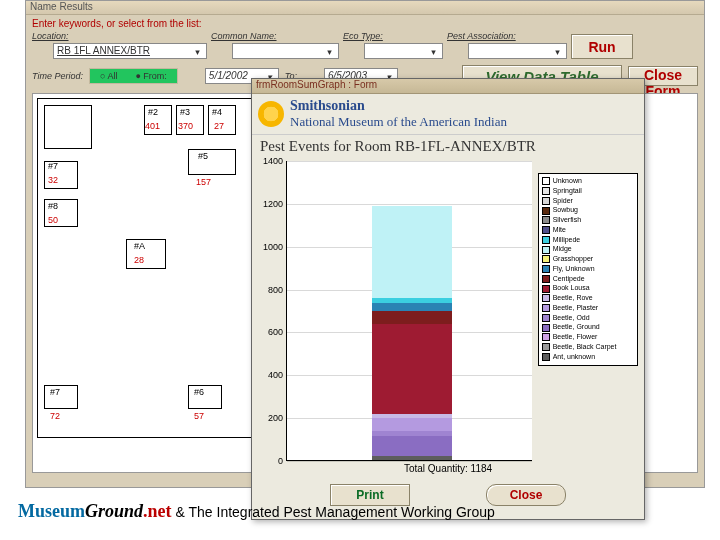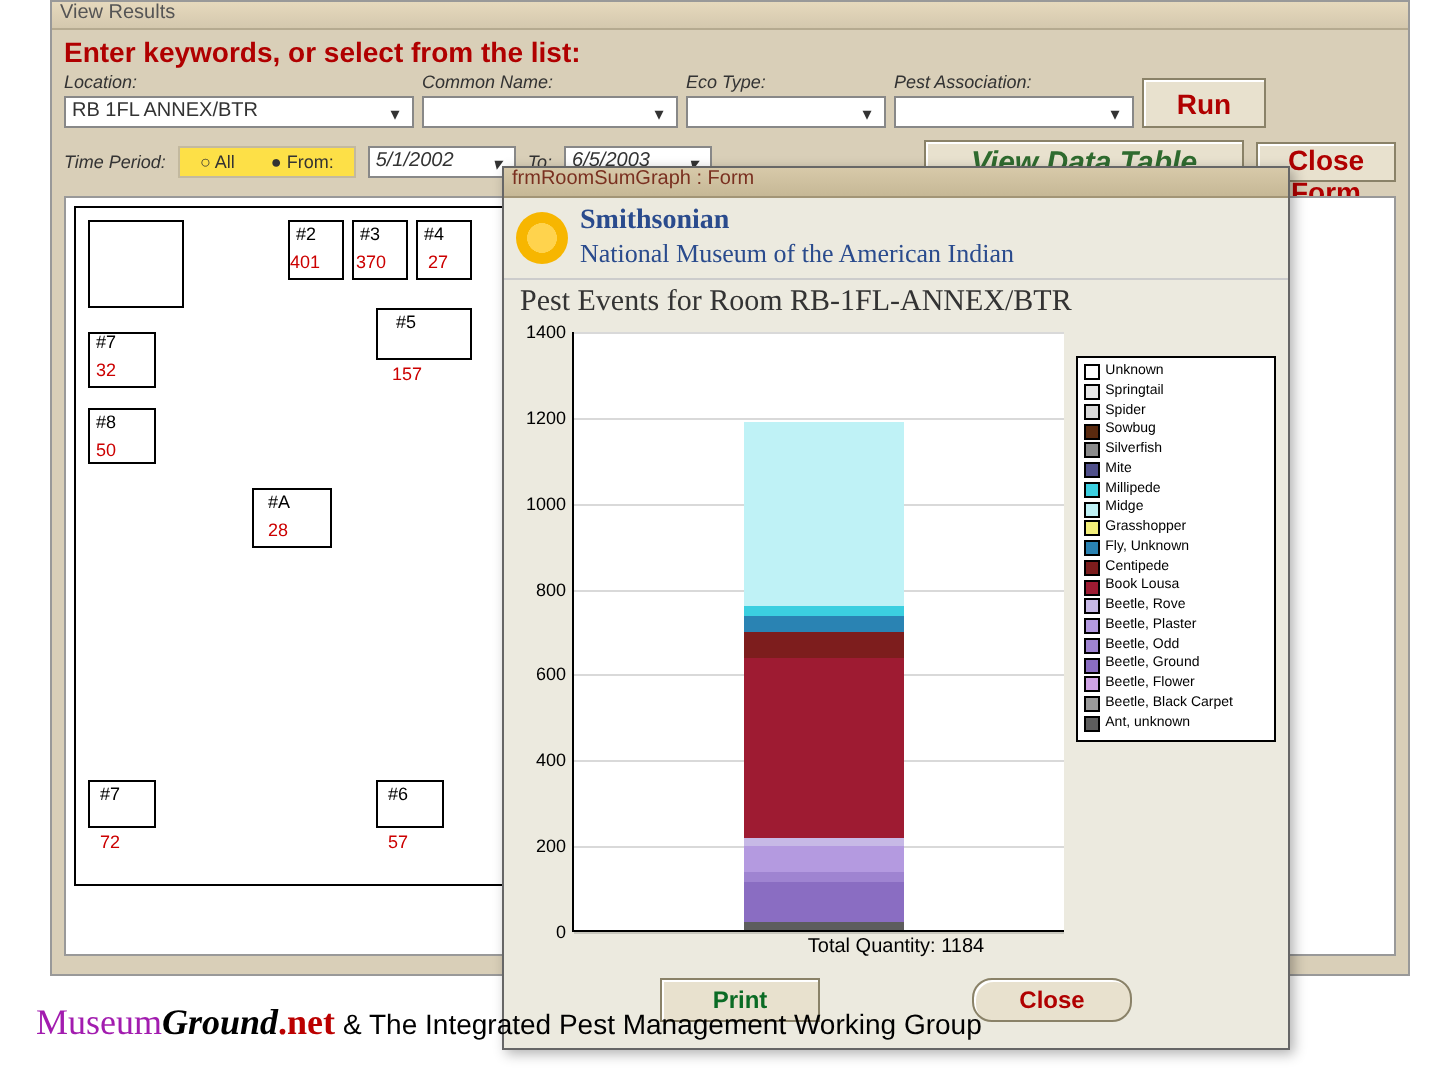--- a/index.html
+++ b/index.html
@@ -175,7 +175,7 @@
 <body>
 
 <div class="main-window">
-  <div class="titlebar">View Results</div>
+  <div class="titlebar">Name Results</div>
   <div class="keyword-label">Enter keywords, or select from the list:</div>
 
   <div class="filter-row">

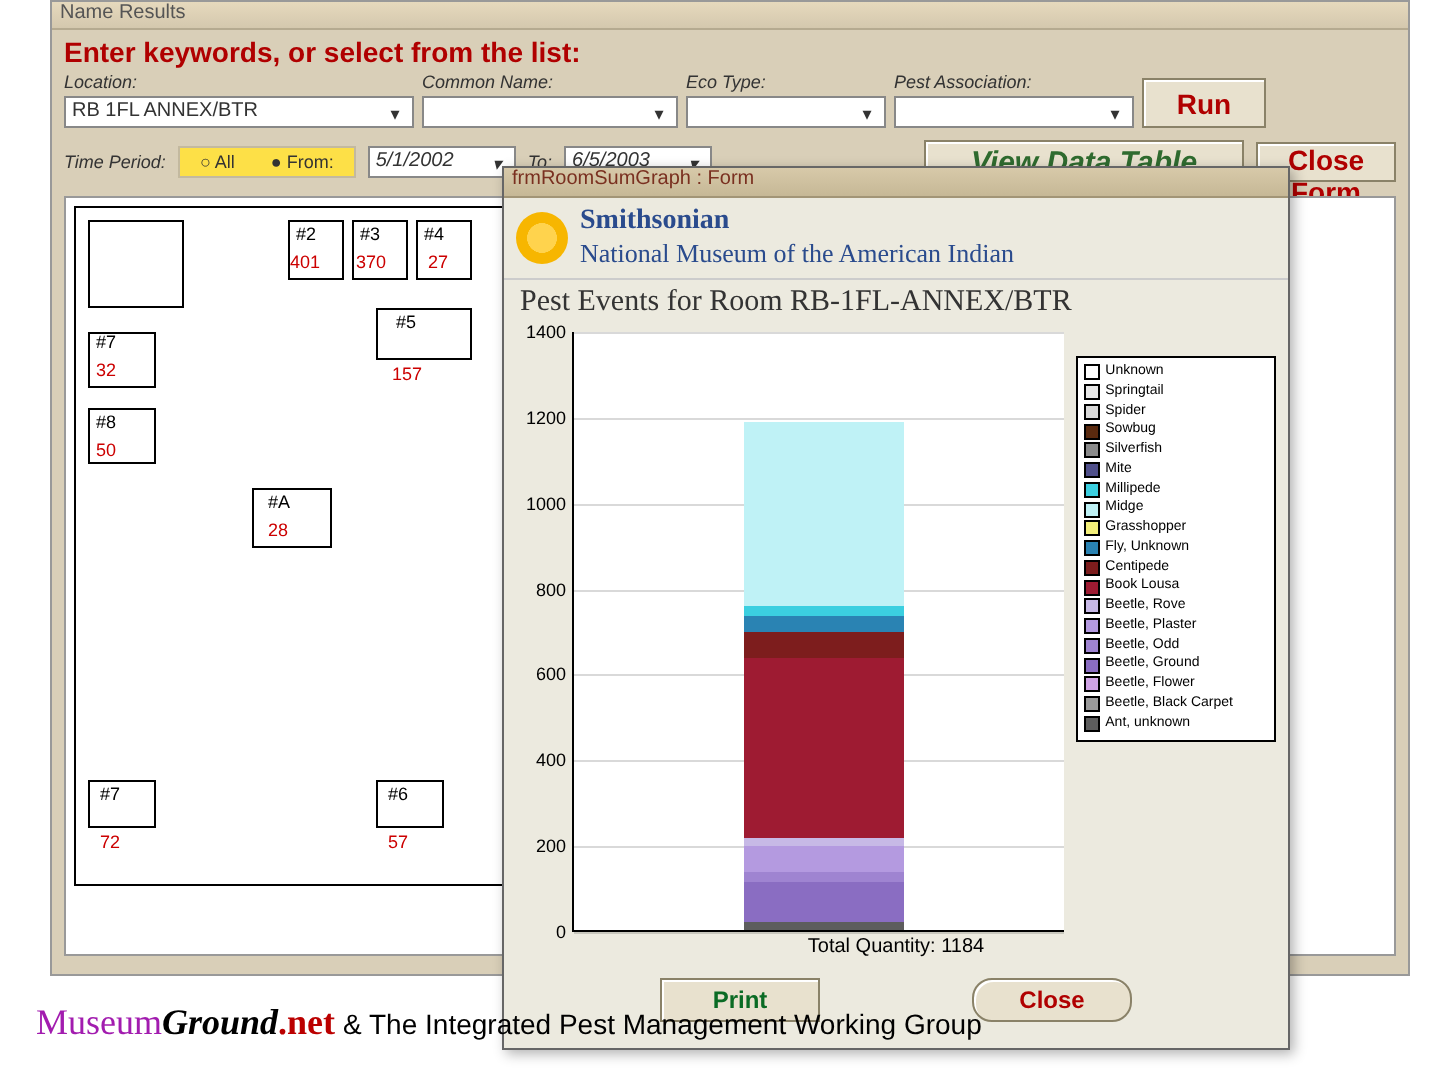--- a/index.html
+++ b/index.html
@@ -29,8 +29,8 @@
   }
   .keyword-label {
     color: #b00000;
-    font-weight: bold;
-    font-size: 14px;
+    font-weight: normal;
+    font-size: 10px;
     padding: 3px 6px 0 6px;
   }
   .filter-row {

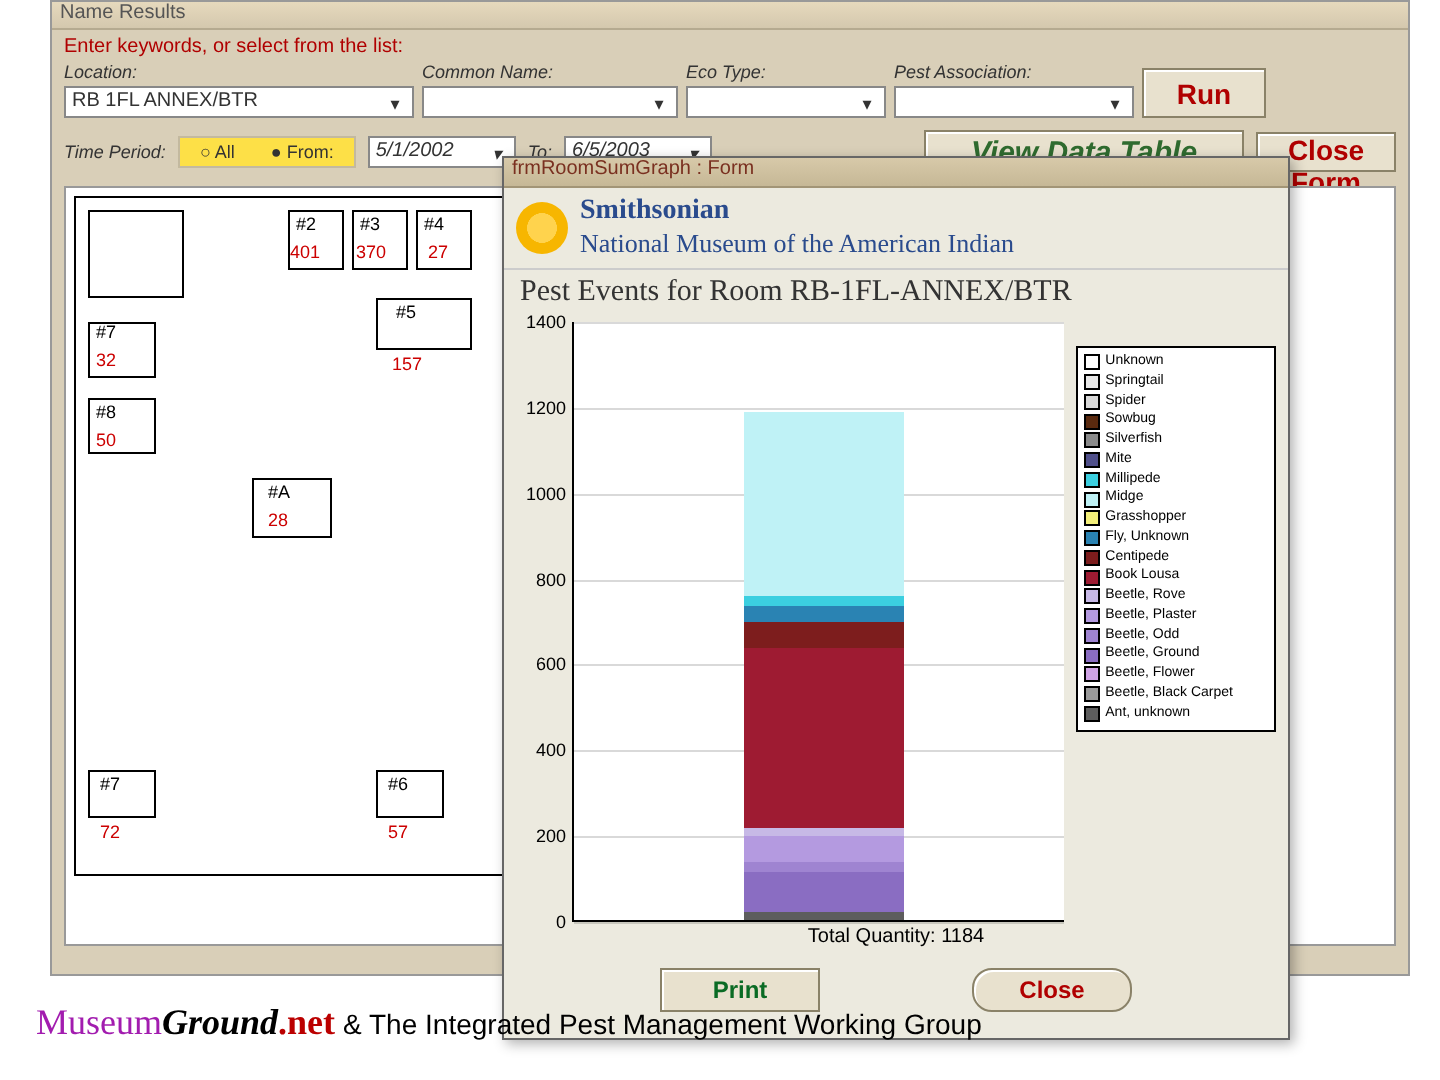--- a/index.html
+++ b/index.html
@@ -39,7 +39,7 @@
     gap: 4px;
     padding: 2px 6px;
   }
-  .filter-group { display: flex; flex-direction: column; font-size: 9px; color: #333; }
+  .filter-group { display: flex; flex-direction: column; font-size: 9px; color: #333; text-decoration: underline; }
   .filter-group label { margin-bottom: 2px; font-style: italic; }
   .filter-group .fld, .time-row .fld {
     border: 1px solid #888;

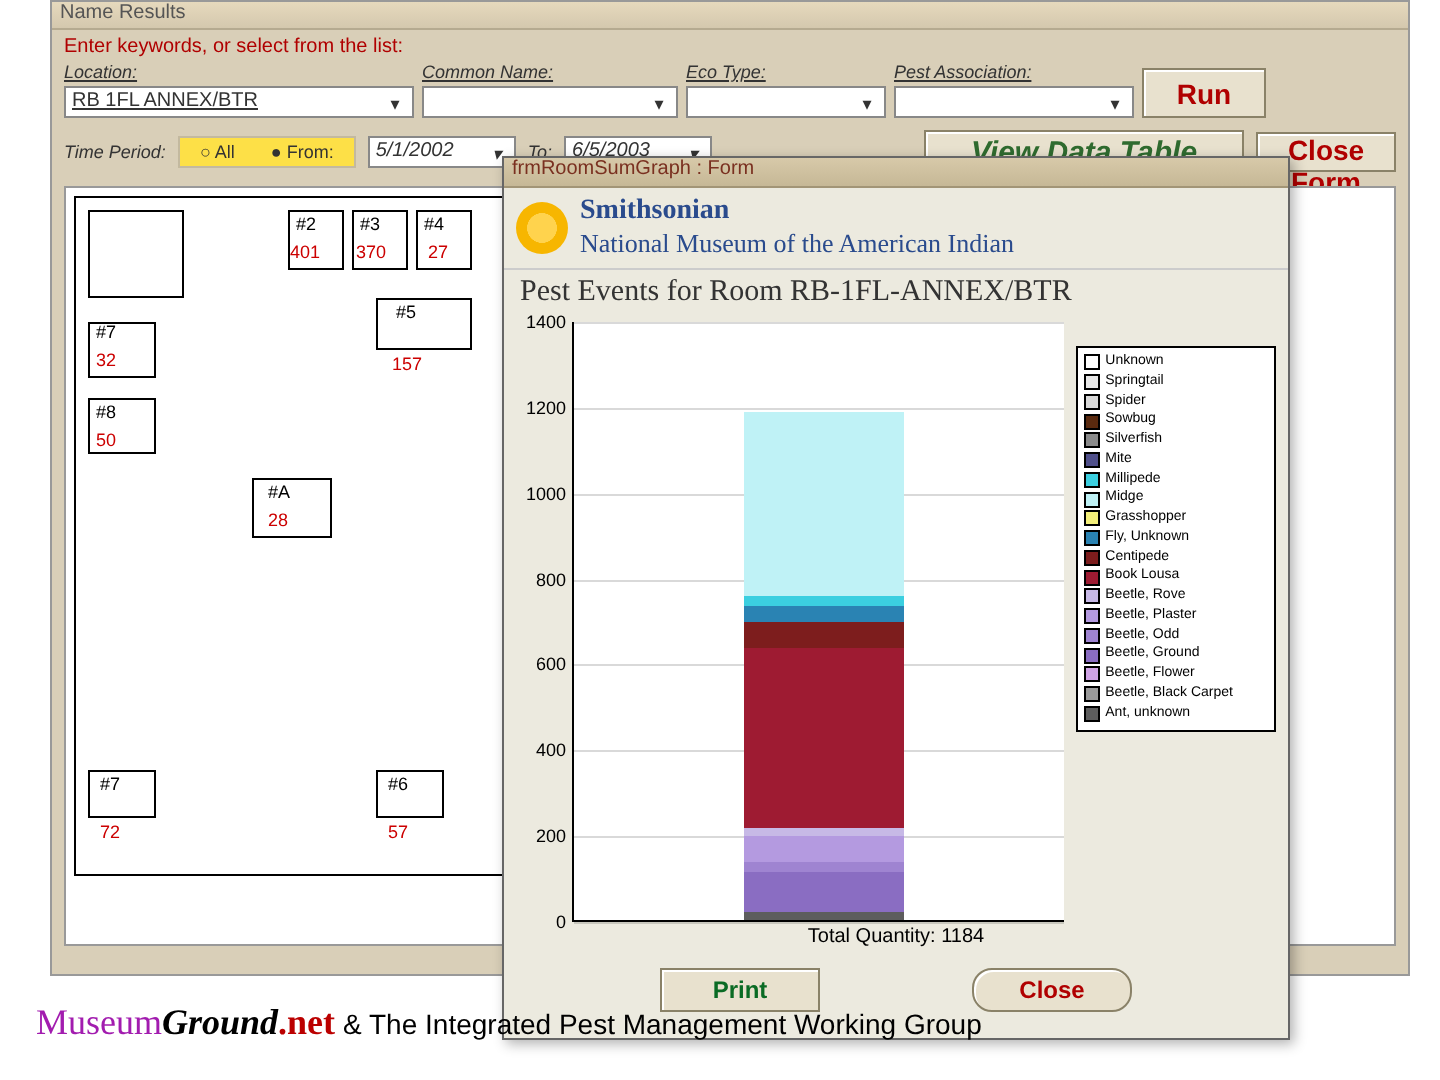--- a/index.html
+++ b/index.html
@@ -49,7 +49,7 @@
     font-size: 10px;
     line-height: 14px;
   }
-  .combo { position: relative; }
+  .combo { position: relative; margin-left: 21px; }
   .combo::after {
     content: "▾"; position: absolute; right: 2px; top: 1px;
     width: 13px; height: 14px; text-align: center;

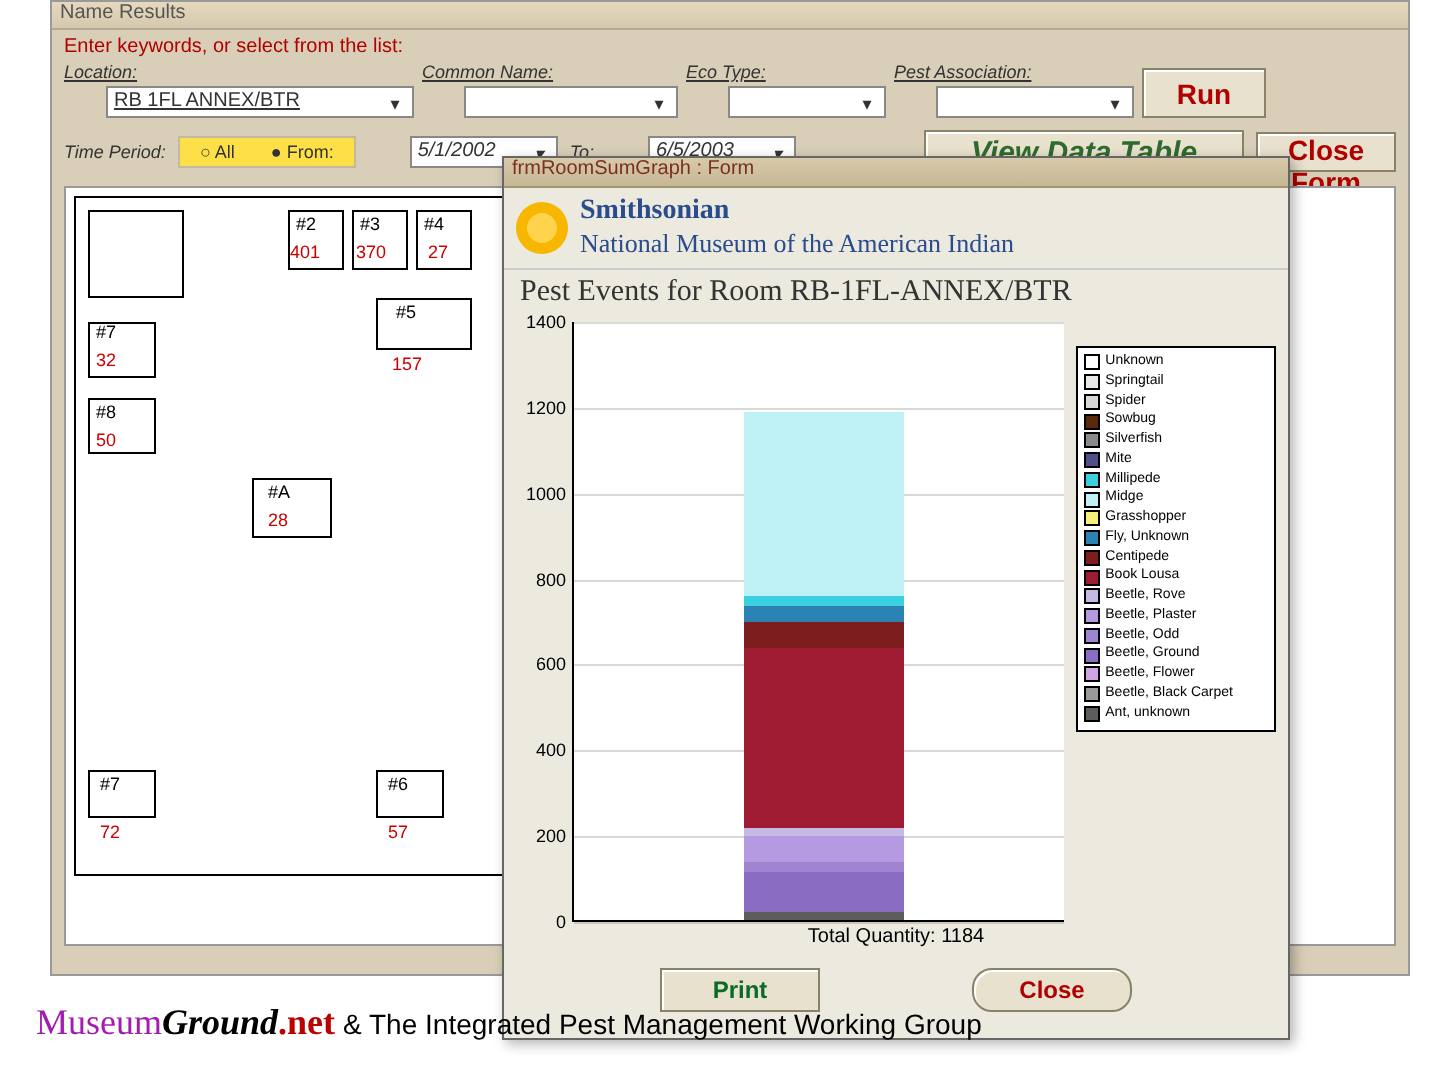--- a/index.html
+++ b/index.html
@@ -70,7 +70,7 @@
     display: flex; align-items: center; gap: 6px;
     padding: 4px 6px 6px 6px; font-size: 9px; color: #333; font-style: italic;
   }
-  .time-row .radio-wrap { background: #fde047; border:1px solid #c3b99f; padding:2px 10px; display:flex; gap:18px; font-style: normal;}
+  .time-row .radio-wrap { background: #22c55e; border:1px solid #c3b99f; padding:2px 10px; display:flex; gap:18px; font-style: normal;}
   .time-row .radio-wrap span::before { content:"○ "; }
   .time-row .radio-wrap span.sel::before { content:"● "; }
   .content-area {

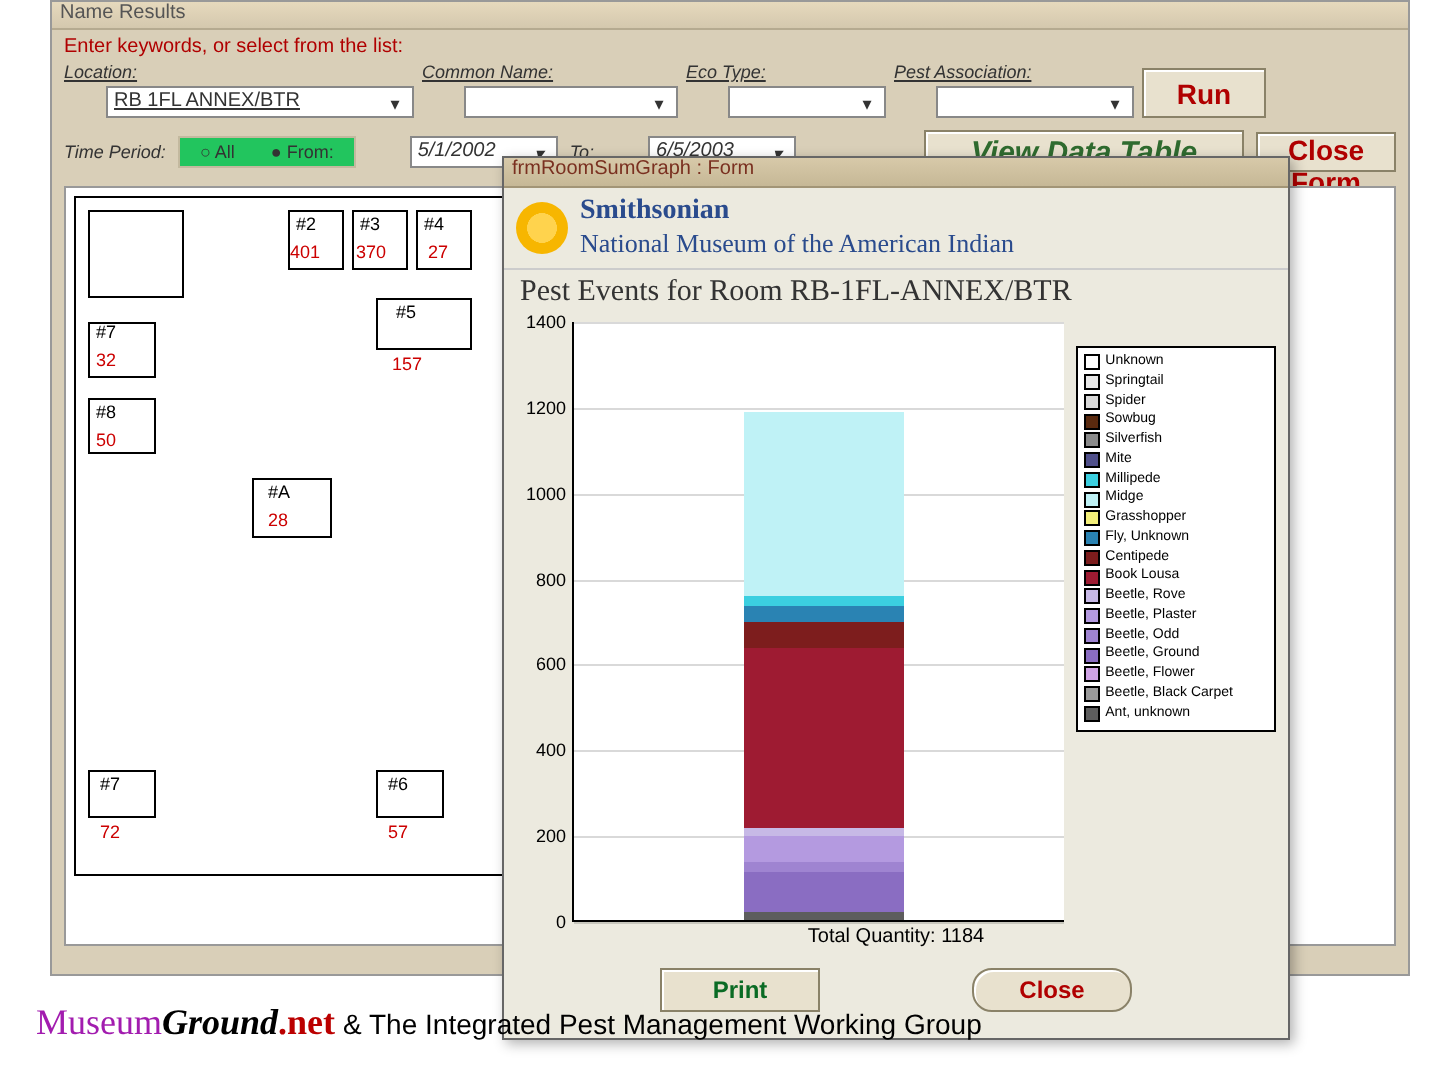--- a/index.html
+++ b/index.html
@@ -168,7 +168,7 @@
     font-size: 14px;
   }
   .logo-museum { font-weight:bold; font-style:italic; font-size:18px; font-family: Georgia, serif;}
-  .logo-museum .grey { color:#a21caf; font-style: normal; font-weight: normal;}
+  .logo-museum .grey { color:#0369a1; font-style: normal; font-weight: bold;}
   .logo-museum .net { color:#b00; font-style: normal;}
 </style>
 </head>

